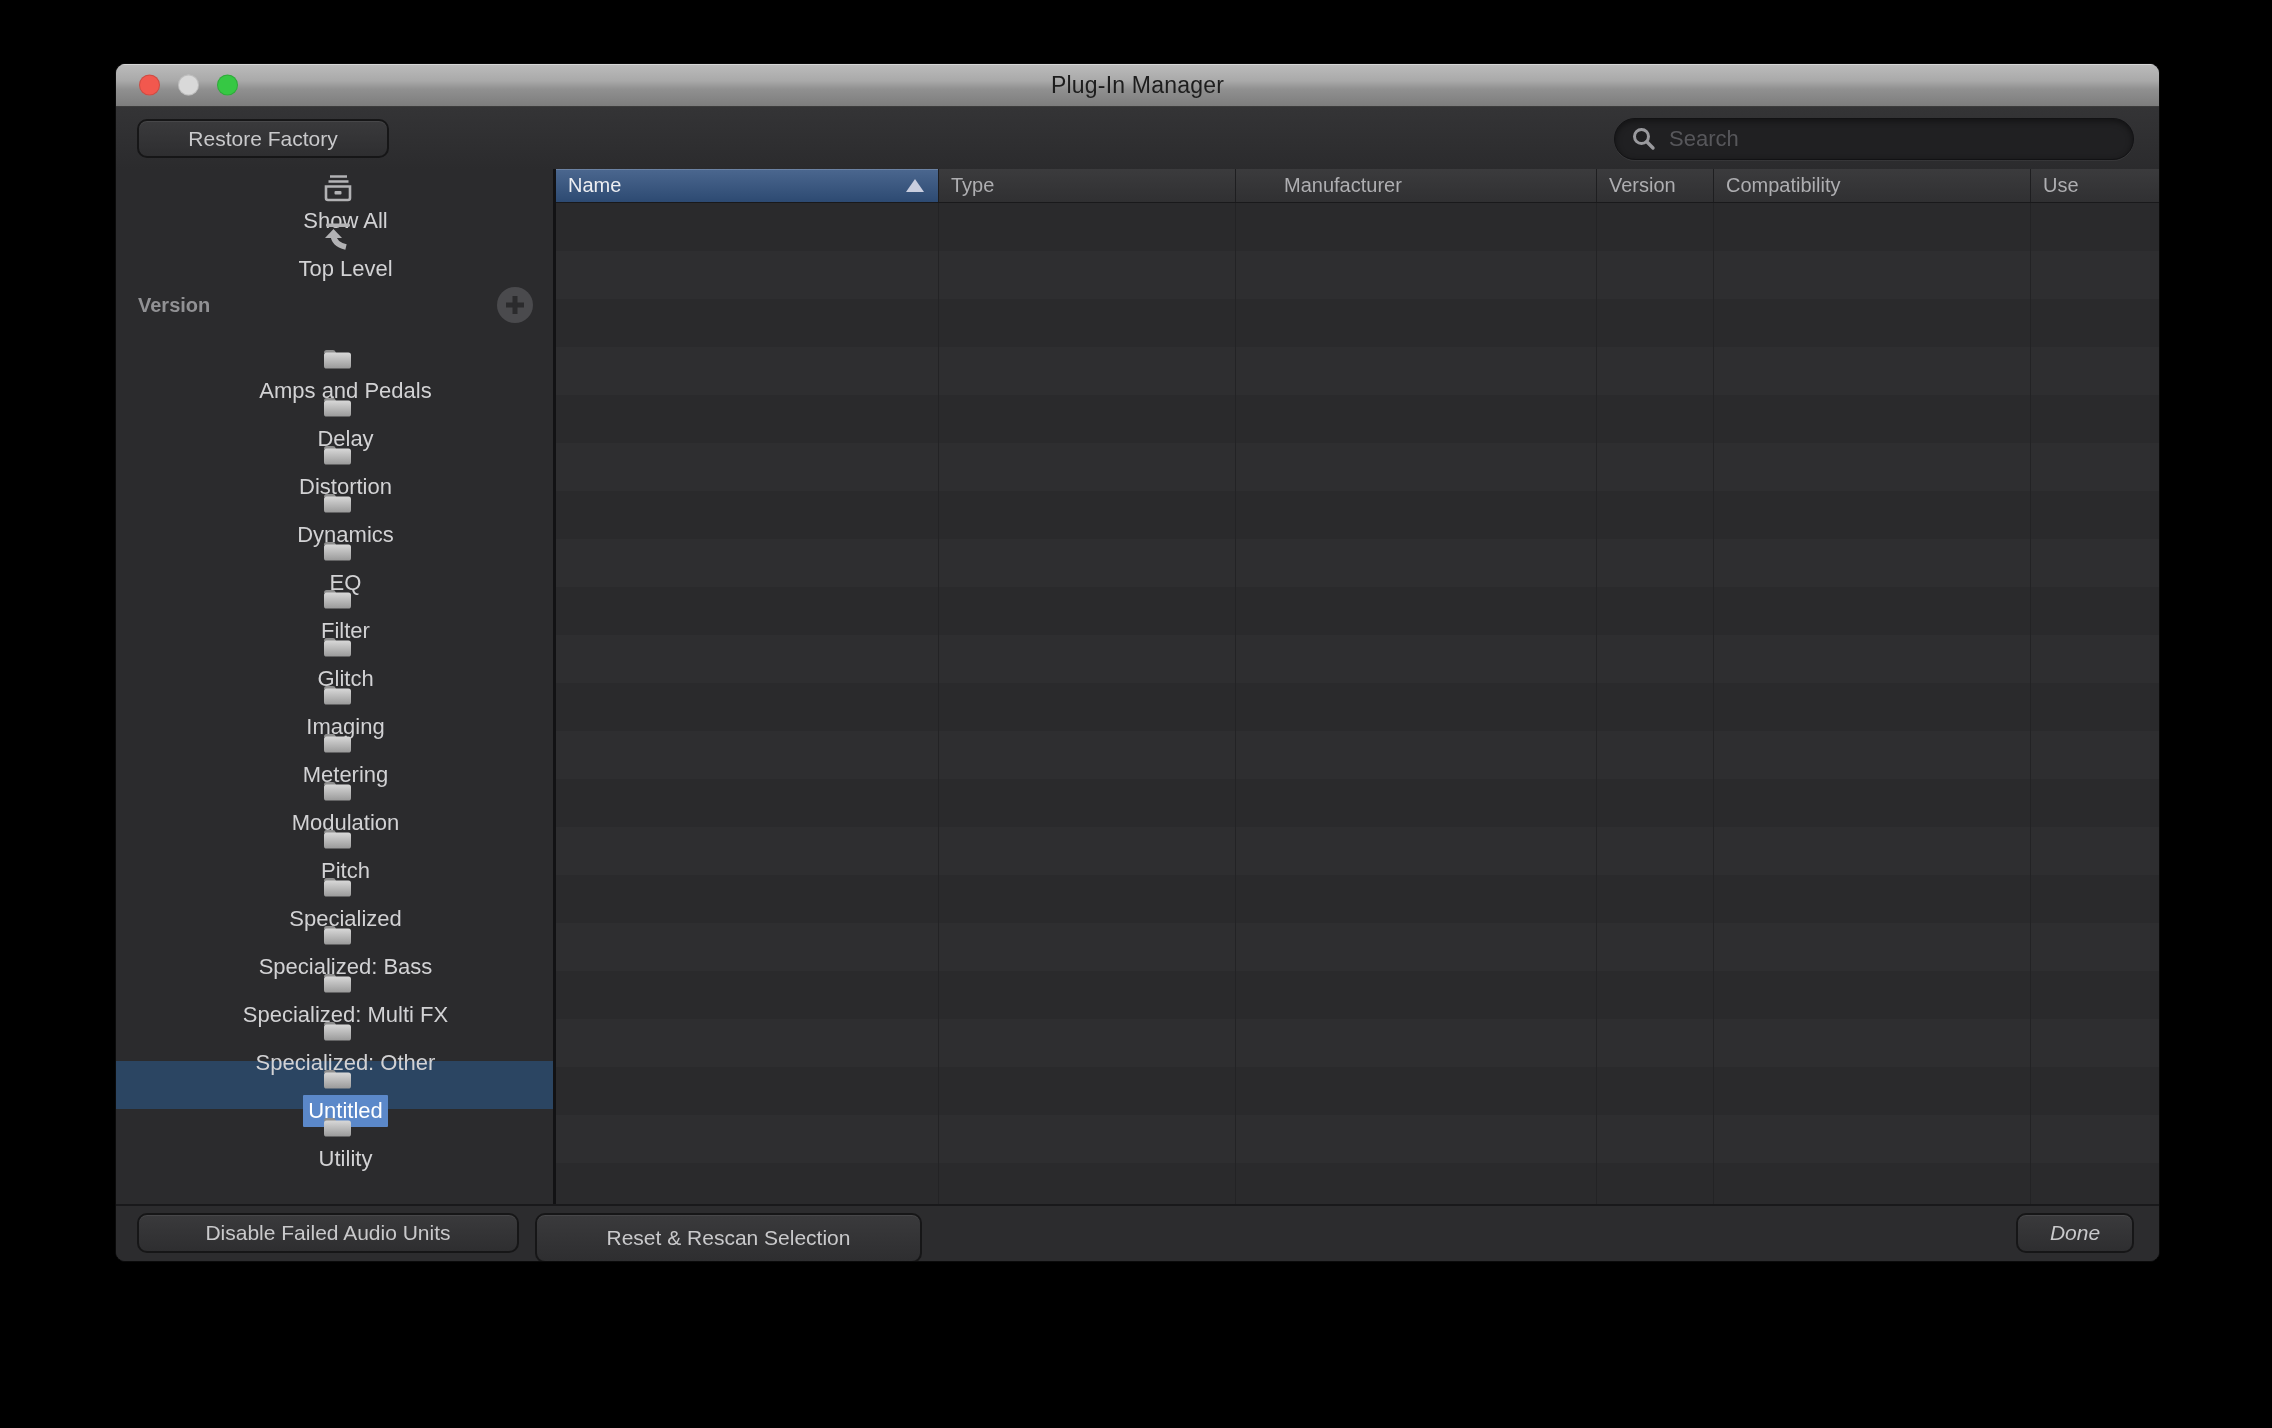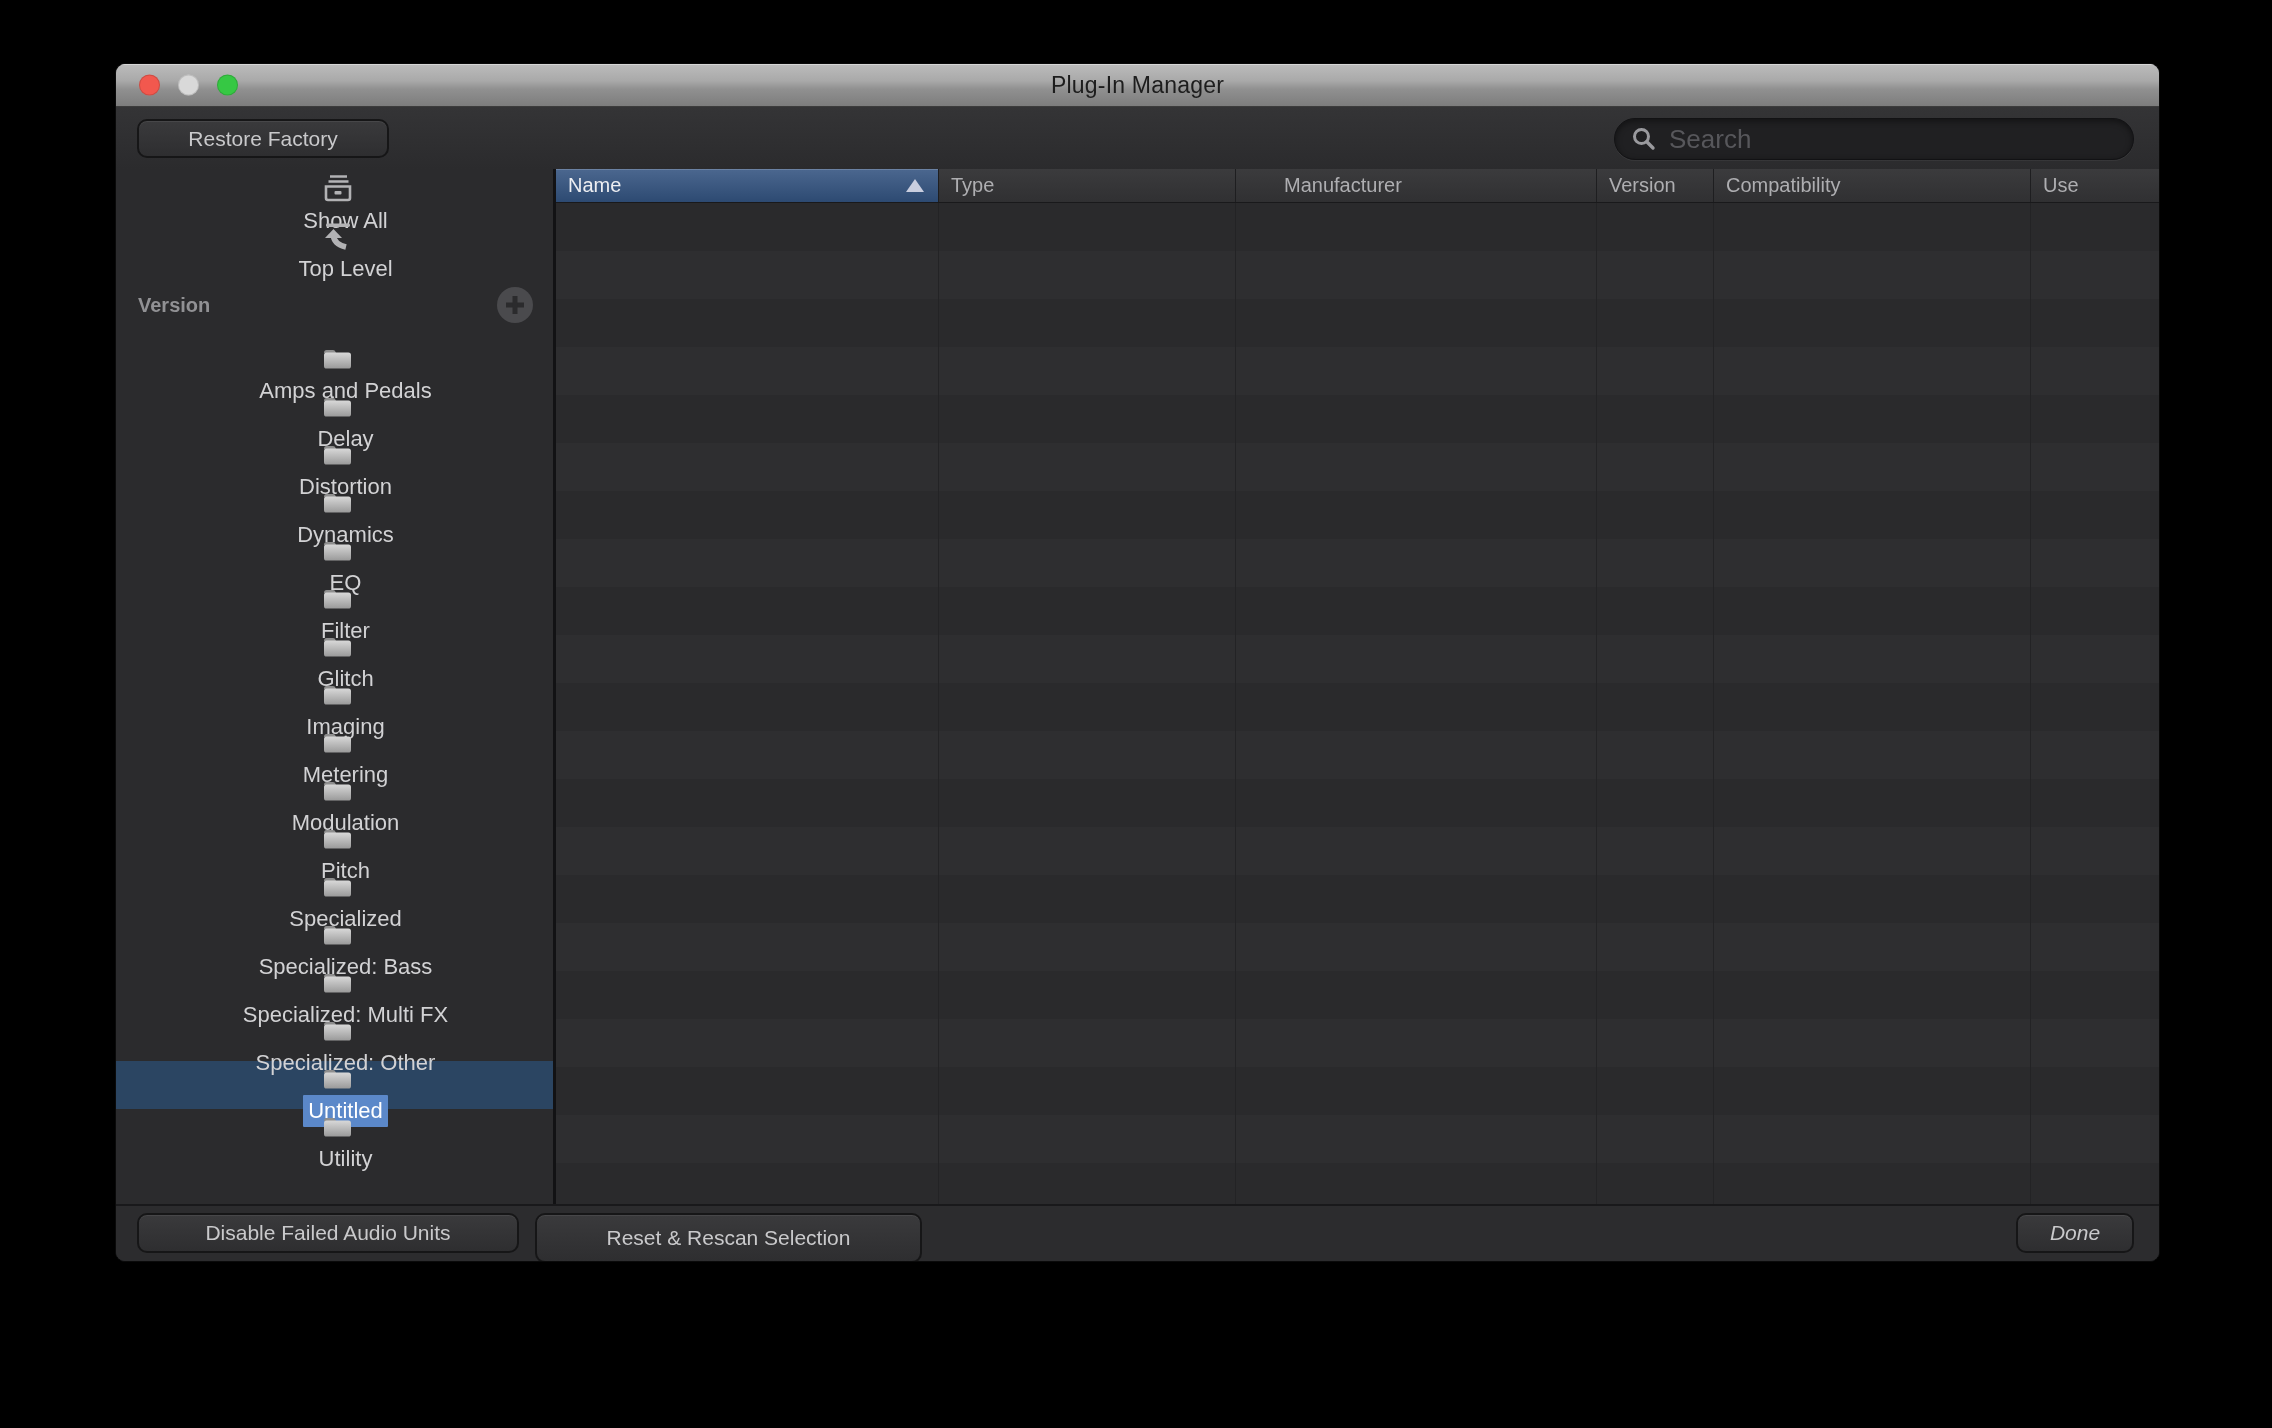--- a/index.html
+++ b/index.html
@@ -38,7 +38,7 @@
              display:flex;align-items:center;padding:0 16px;}
   .searchbox svg{flex:0 0 auto;margin-right:10px;}
   .searchbox input{flex:1;background:transparent;border:none;outline:none;
-                   color:#d8d8da;font-size:26px;font-family:"Liberation Sans",sans-serif;}
+                   color:#d8d8da;font-size:22px;font-family:"Liberation Sans",sans-serif;}
   .searchbox input::placeholder{color:#57575b;}
 
   

